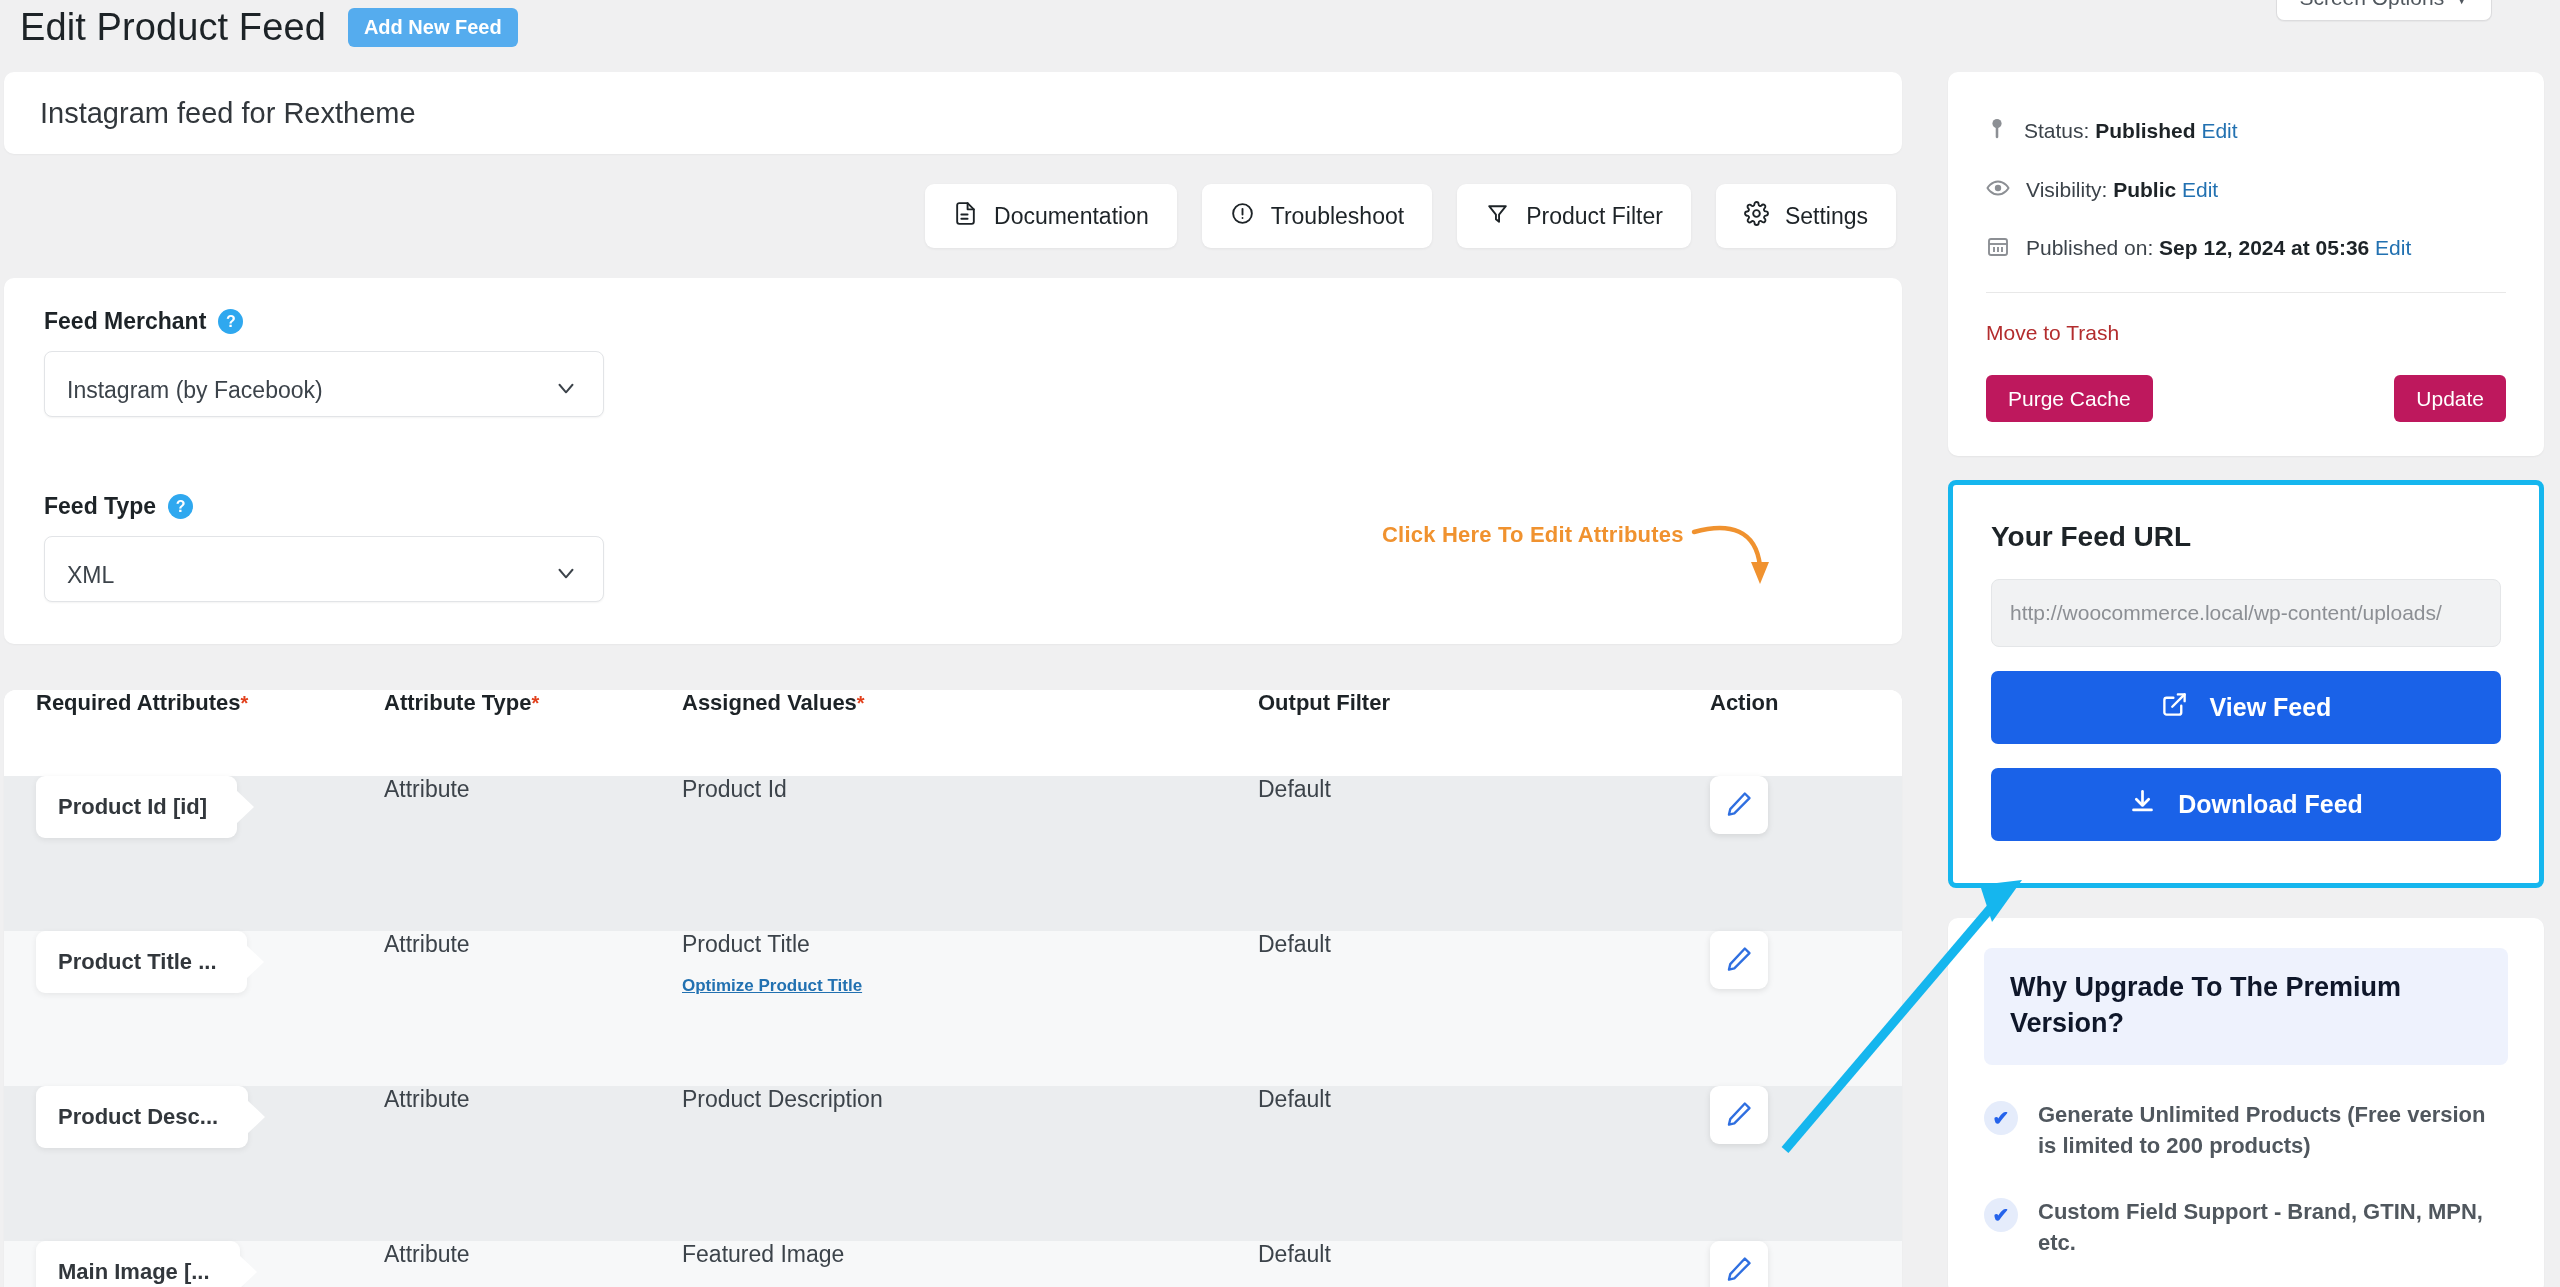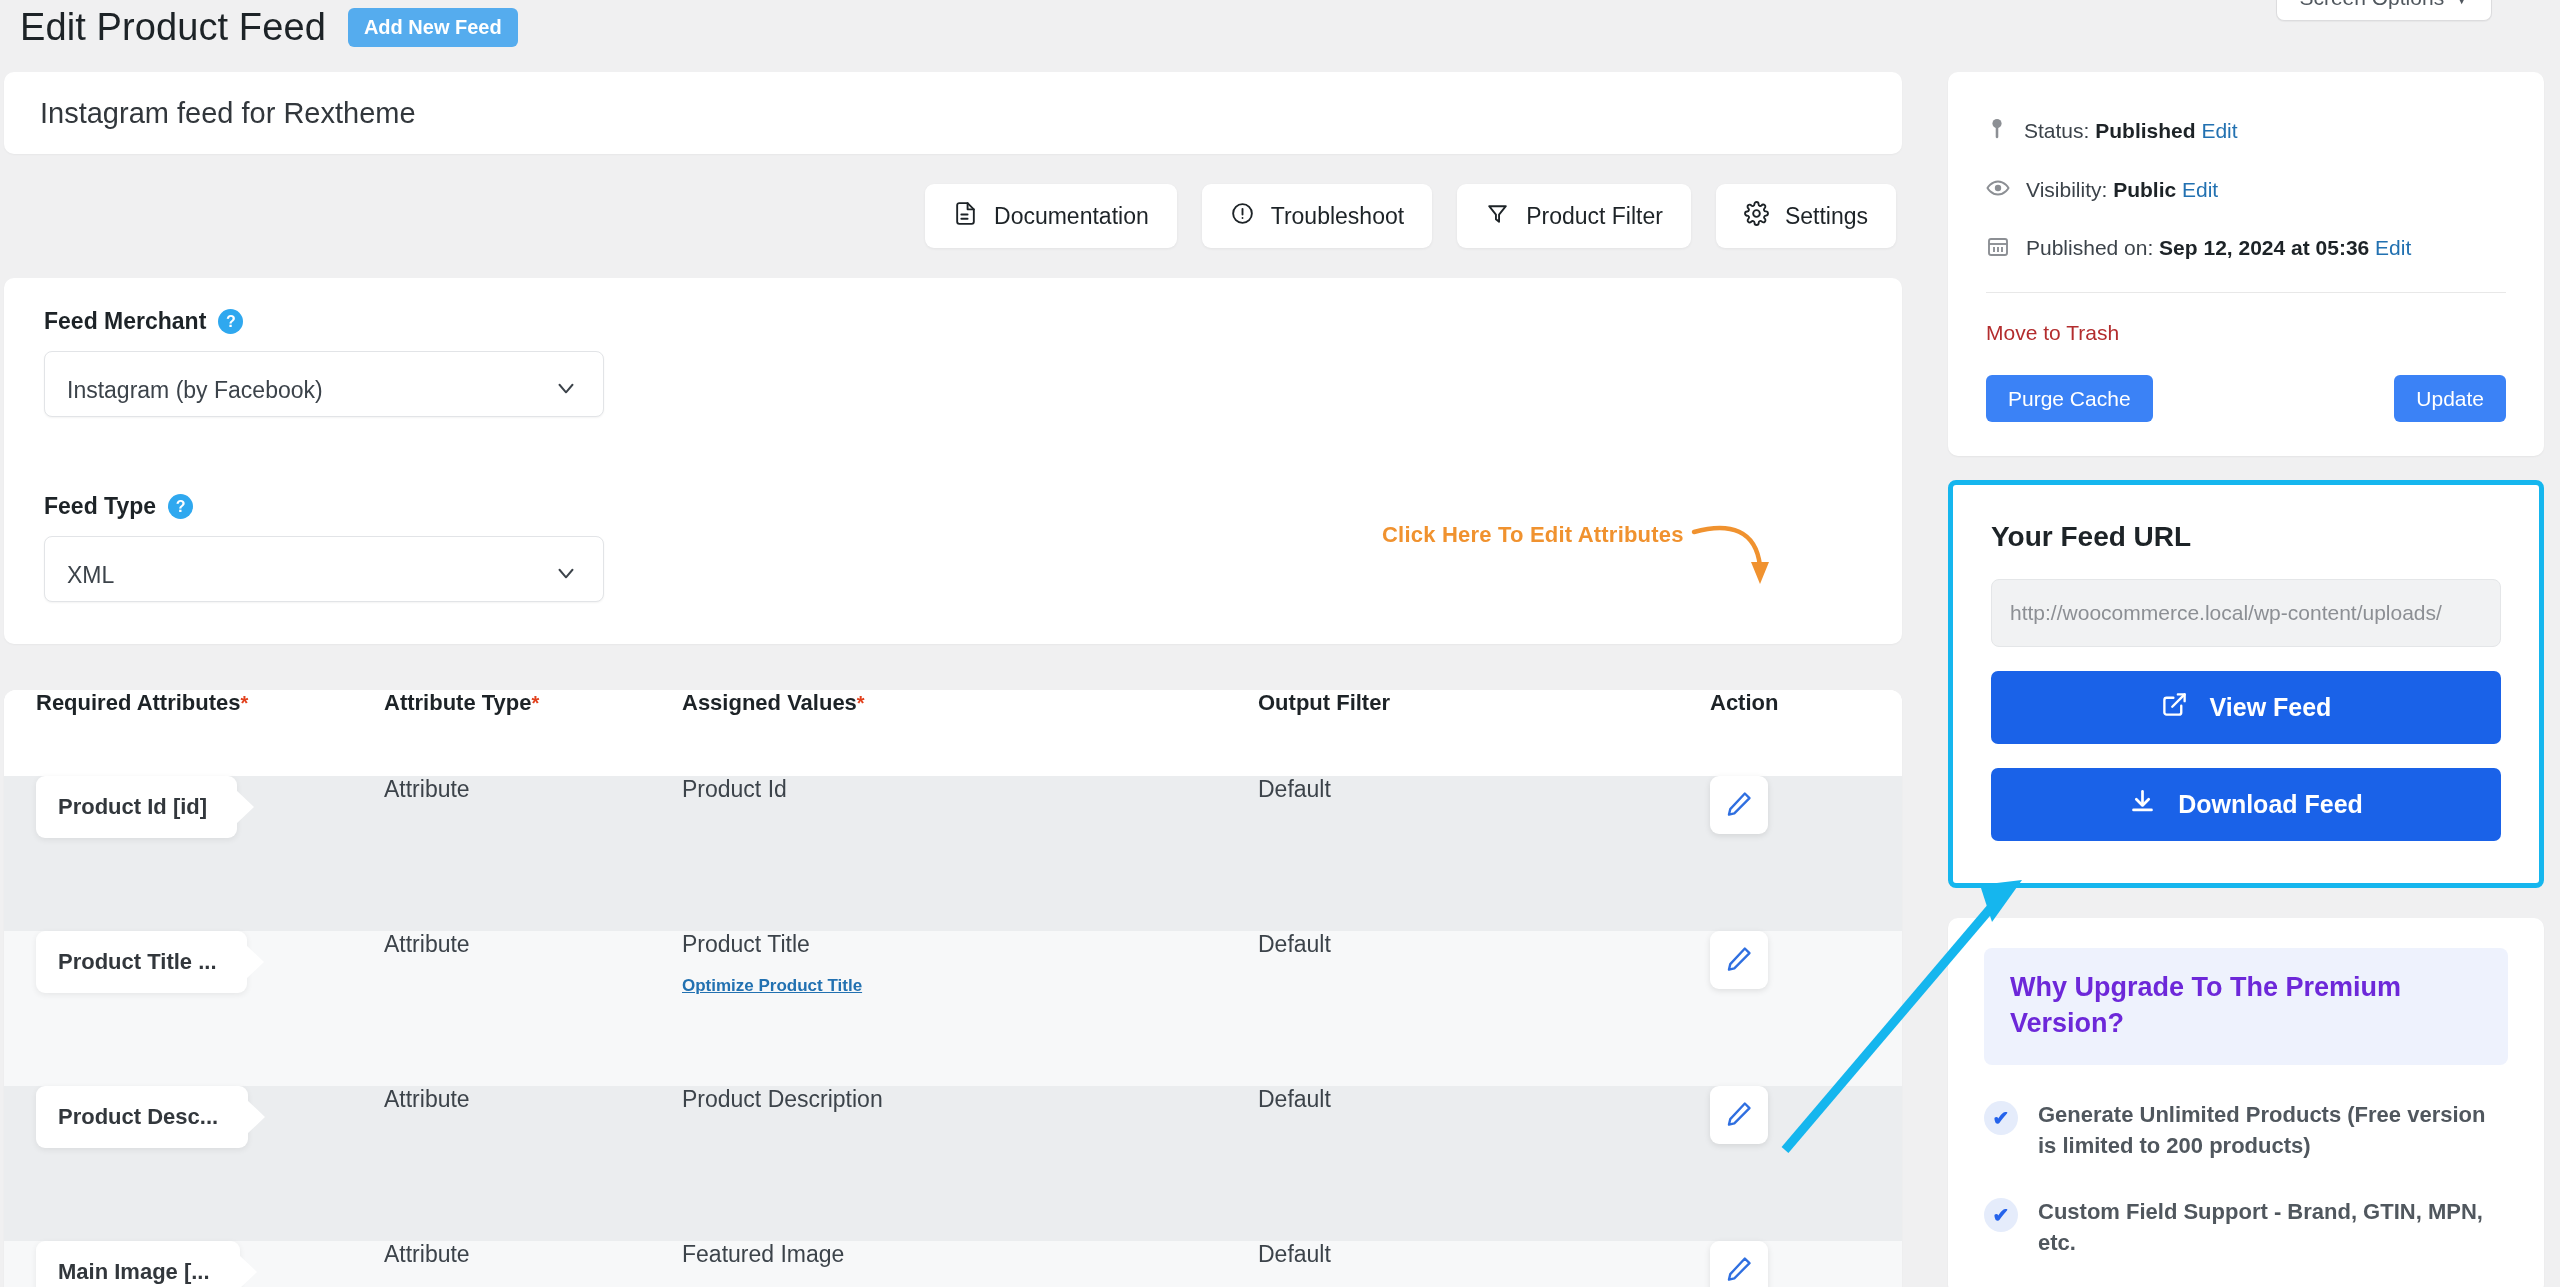--- a/index.html
+++ b/index.html
@@ -155,7 +155,7 @@
   #move-to-trash { color: #b32d2e; font-size: 21px; cursor: pointer; display: inline-block; }
   .pub-btn-row { display: flex; justify-content: space-between; align-items: center; margin-top: 30px; }
   .blue-btn {
-    background: #3b82f6; color: #fff; border: none; border-radius: 6px;
+    background: #be185d; color: #fff; border: none; border-radius: 6px;
     font-size: 21px; padding: 13px 22px; cursor: pointer;
     font-family: "Liberation Sans", sans-serif; line-height: 1;
   }

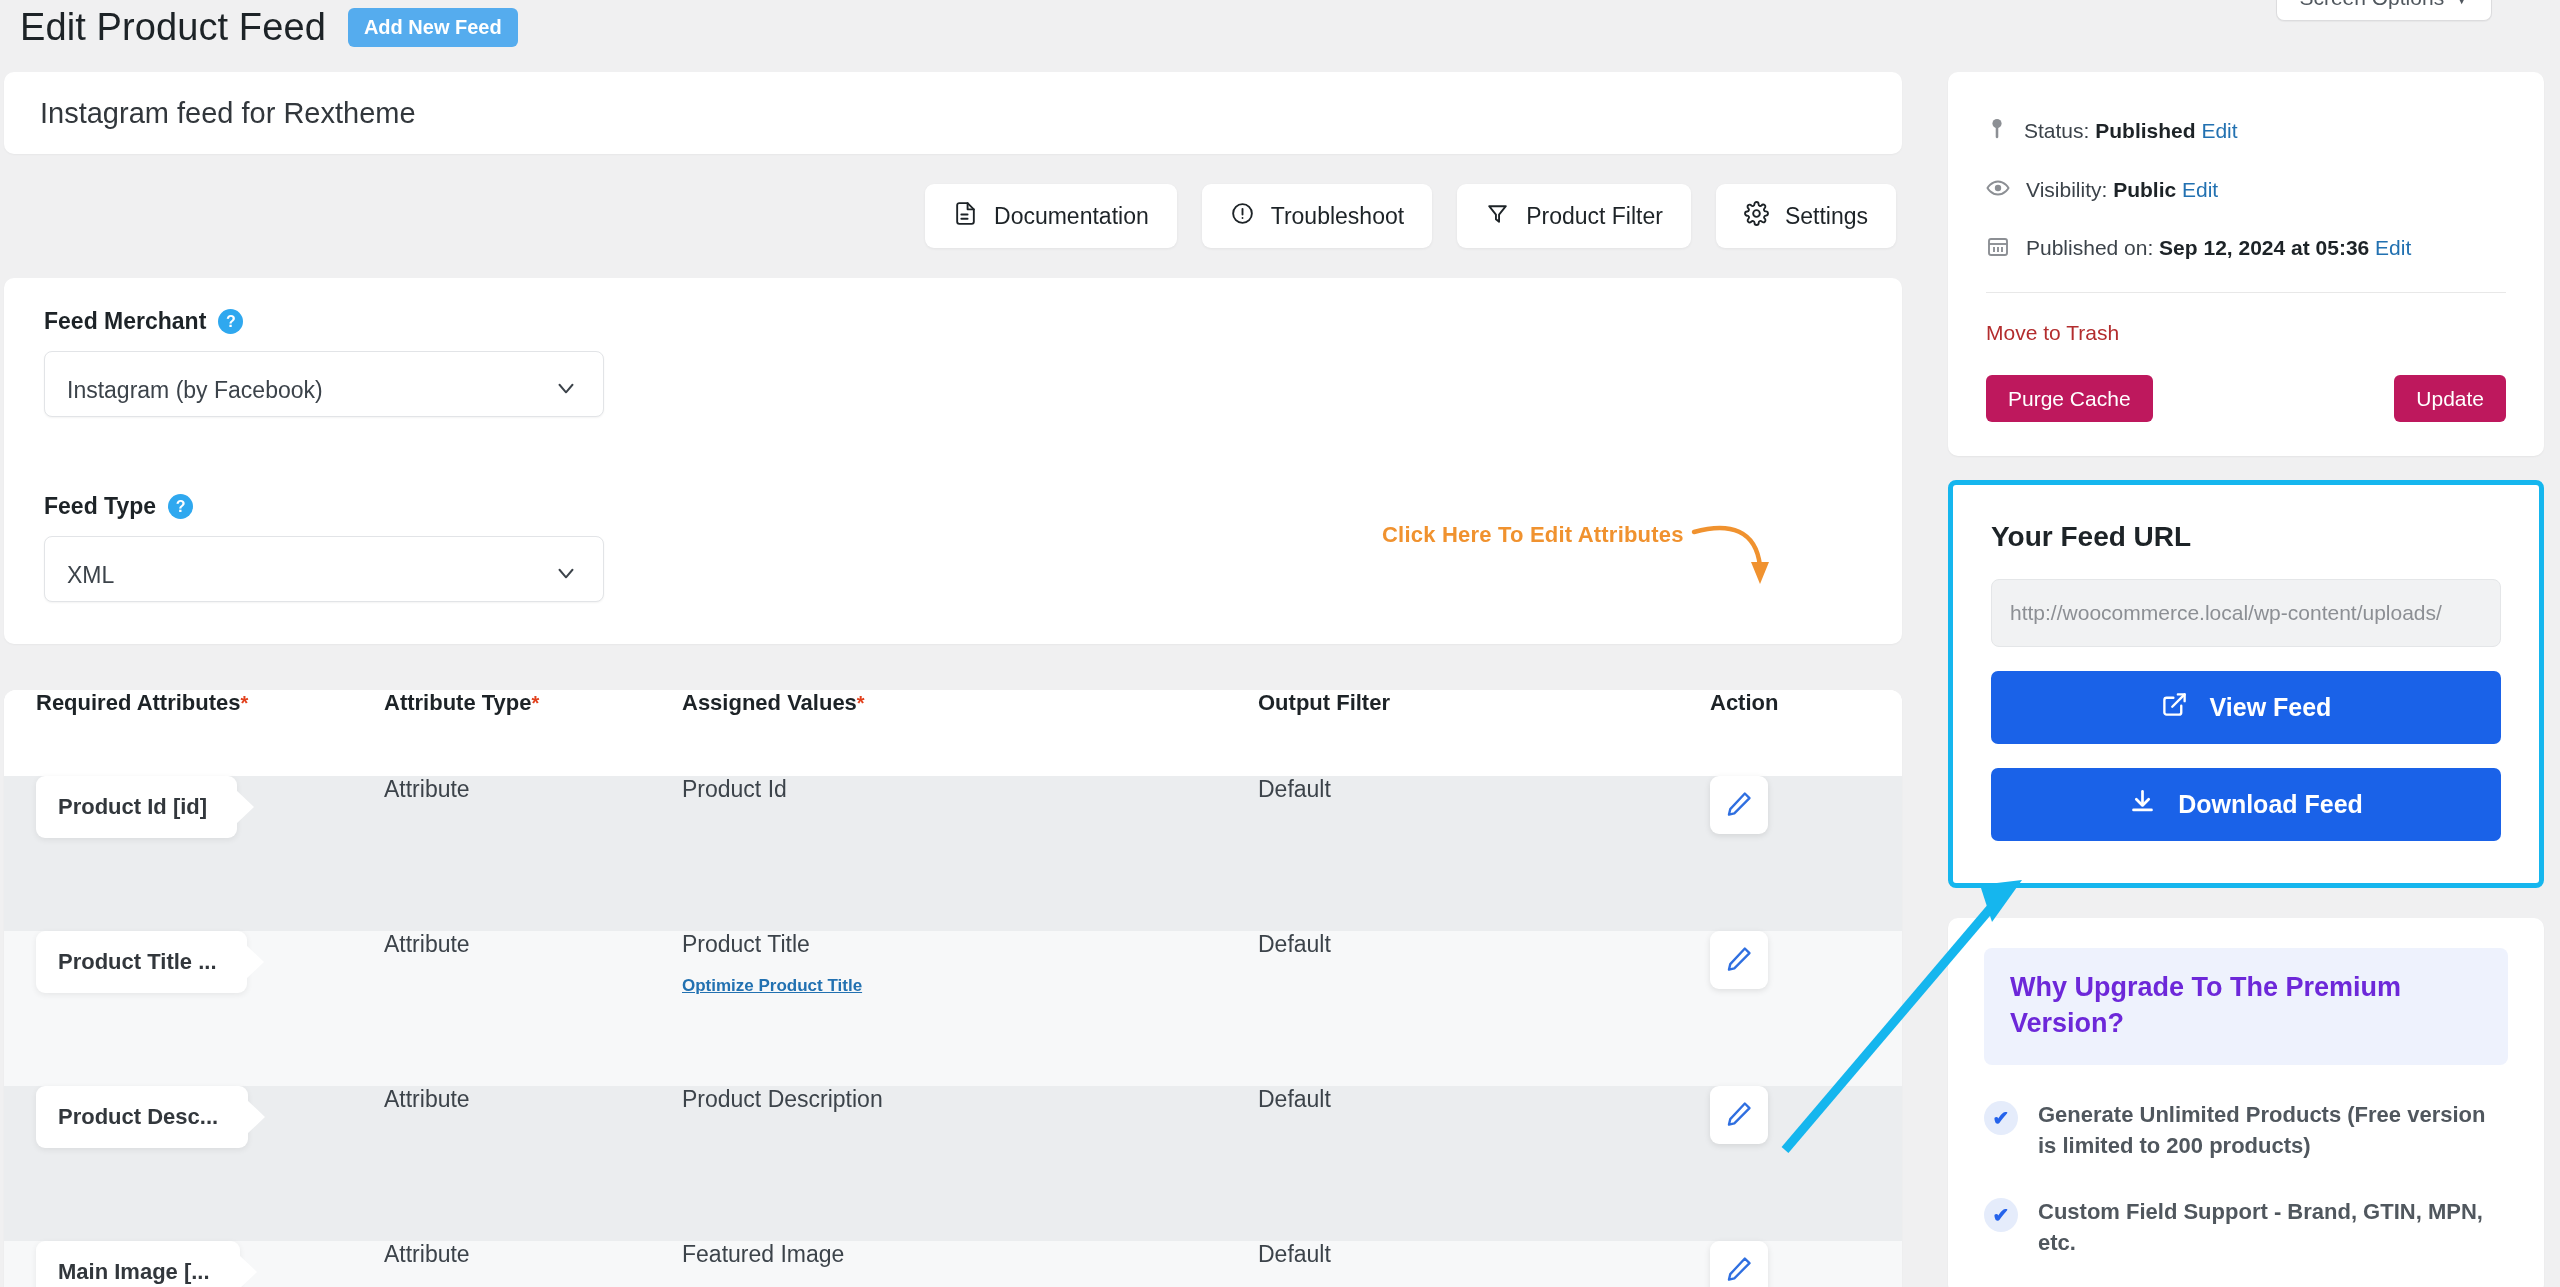--- a/index.html
+++ b/index.html
@@ -185,7 +185,7 @@
     background: #eef2fd; border-radius: 8px; padding: 22px 26px 24px 26px;
   }
   #premium-banner .pb-title {
-    font-size: 27px; font-weight: 700; color: #6d28d9; line-height: 1.32;
+    font-size: 27px; font-weight: 700; color: #0f172a; line-height: 1.32;
   }
   .premium-item { display: flex; gap: 20px; margin-top: 34px; align-items: flex-start; }
   .check-badge {

